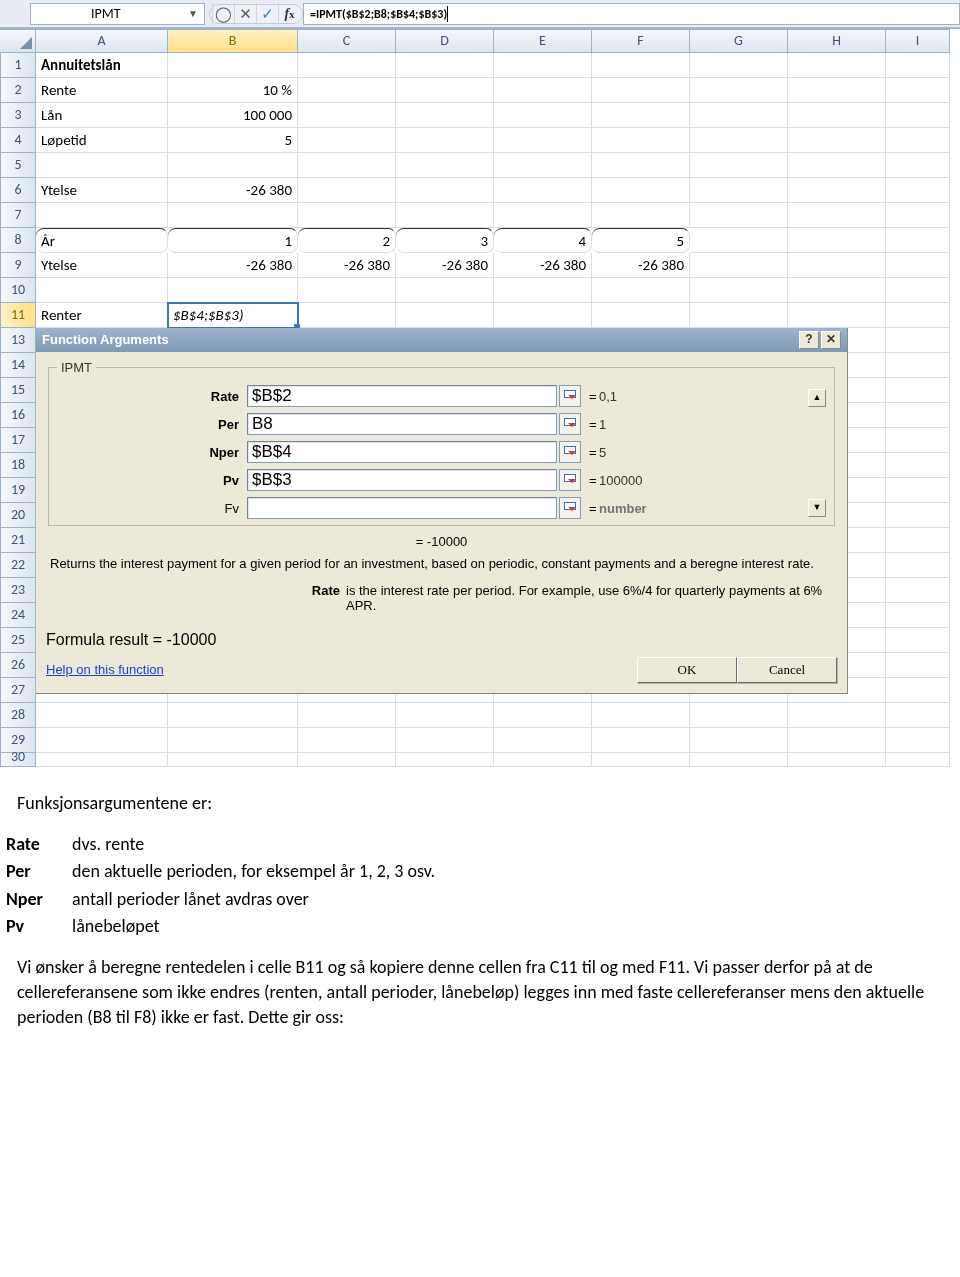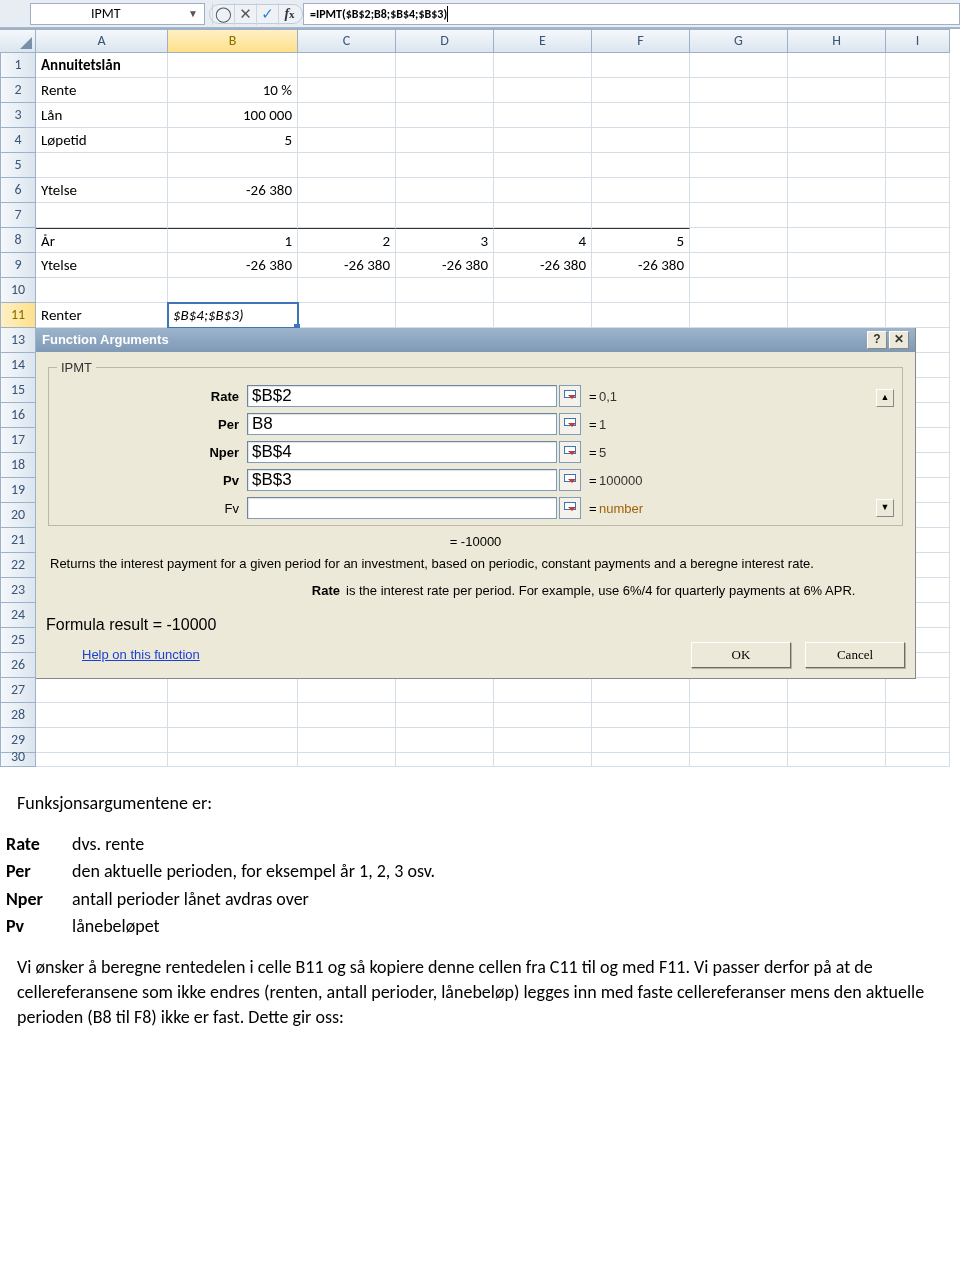--- a/index.html
+++ b/index.html
@@ -140,7 +140,7 @@
   }
   .cell.right { text-align: right; }
   .cell.bold { font-weight: bold; }
-  .cell.btop { border-top: 1px solid #333; }
+  .cell.btop { border-top: 1px solid #333; border-radius: 8px; }
   .active-cell {
     outline: 2px solid #4173b8;
     outline-offset: -1px;

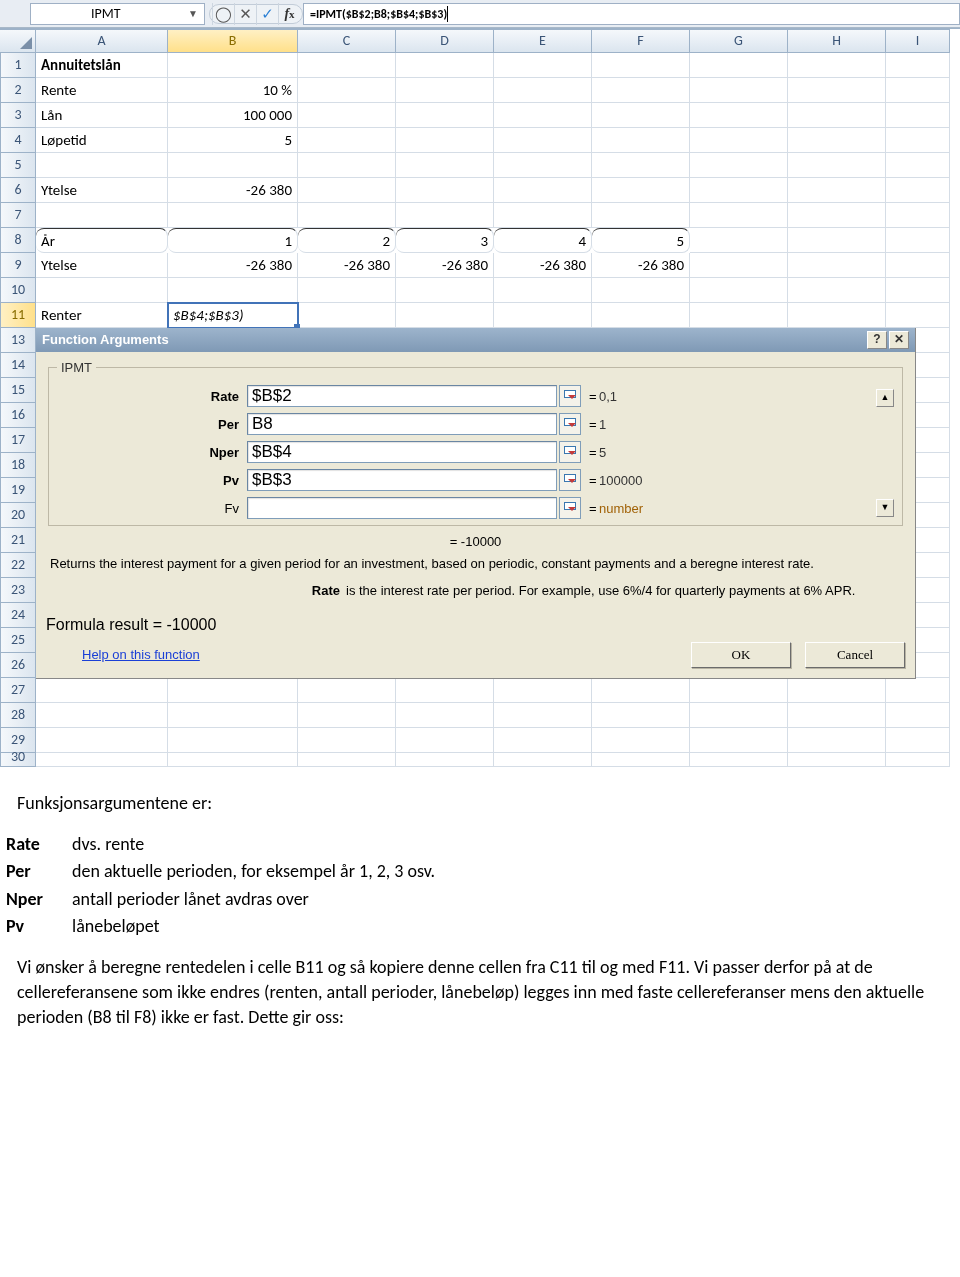--- a/index.html
+++ b/index.html
@@ -180,7 +180,7 @@
     border-right: 1px solid #888;
     font-family: Tahoma, Arial, sans-serif;
     font-size: 13px;
-    width: 880px;
+    width: 812px;
   }
   .dialog-title {
     background: linear-gradient(#9db4cc,#7f99b5);

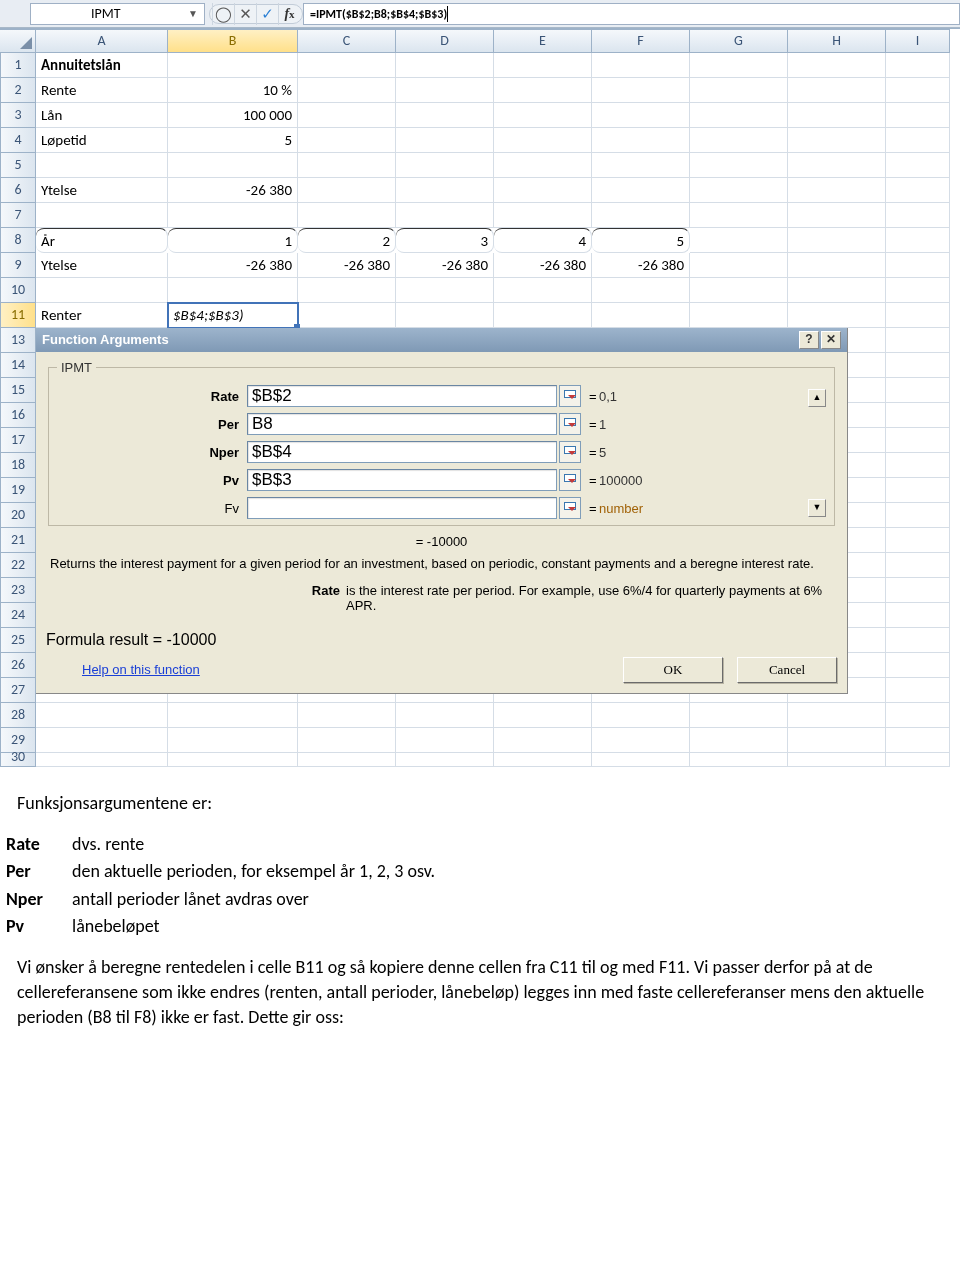--- a/index.html
+++ b/index.html
@@ -269,7 +269,7 @@
   }
   .eq { text-align:center; padding: 0 6px;}
   .val { color:#333; }
-  .val.gray{ color:#a16207; font-weight:normal;}
+  .val.gray{ color:#737373; font-weight:bold;}
   .scroll-col{
     position:absolute;
     right:8px;

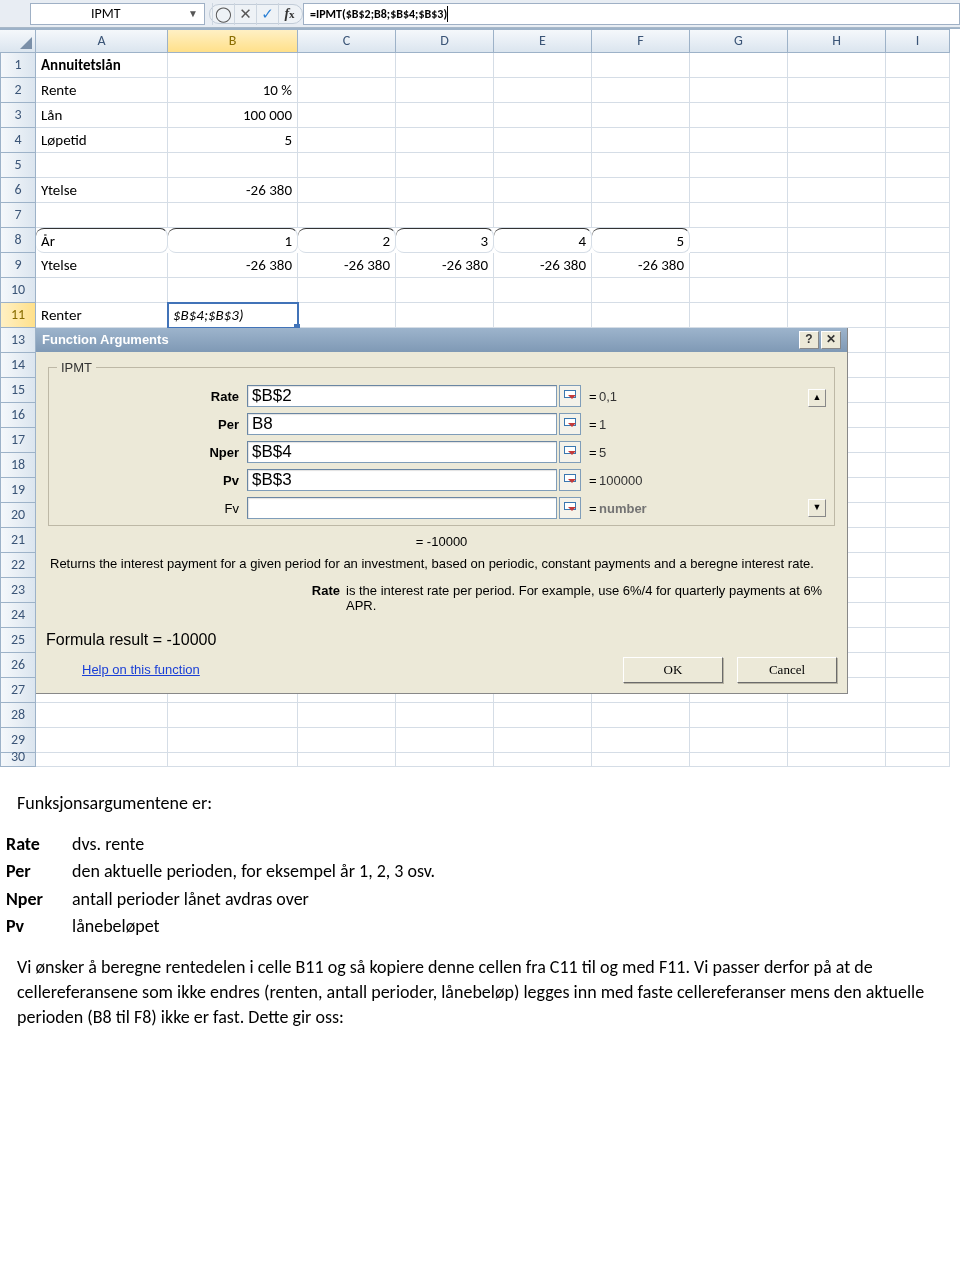--- a/index.html
+++ b/index.html
@@ -815,7 +815,7 @@
             <span>Formula result =</span>
             <span> -10000</span>
           </div>
-          <div class="dialog-footer" style="padding:0;margin-top:8px;margin-left:36px;">
+          <div class="dialog-footer" style="padding:0;margin-top:8px;">
             <a class="help-link" style="margin-top:0;">Help on this function</a>
             <div class="footer-right">
               <button class="push-btn">OK</button>

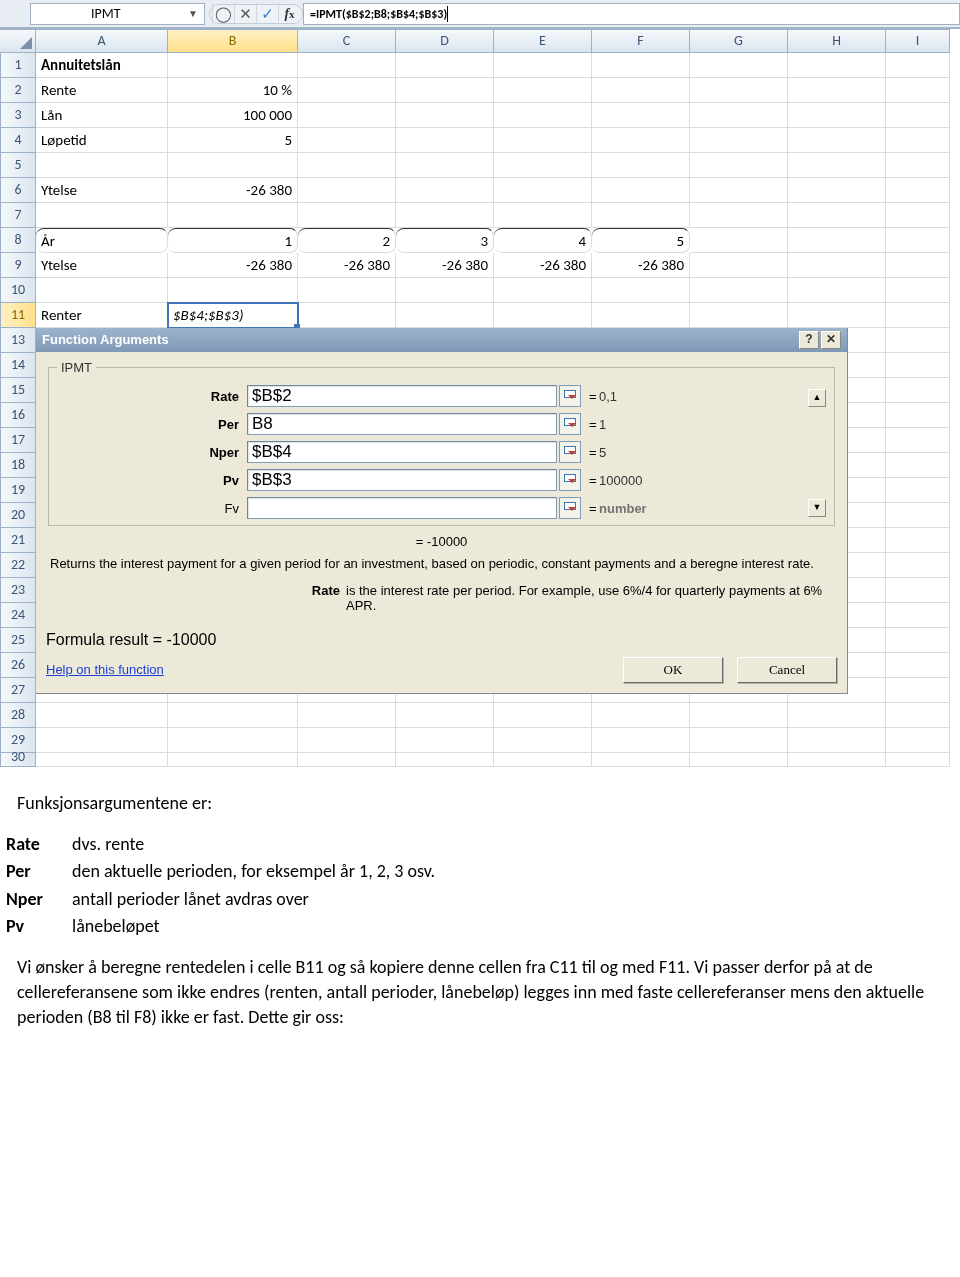--- a/index.html
+++ b/index.html
@@ -316,7 +316,7 @@
     margin-top:18px;
     display:block;
   }
-  .footer-right{margin-left:auto;display:flex;gap:14px;border-radius:8px;}
+  .footer-right{margin-left:auto;display:flex;gap:0;border-radius:8px;}
   .push-btn{
     width:100px;height:26px;
     background:#ece9d8;

